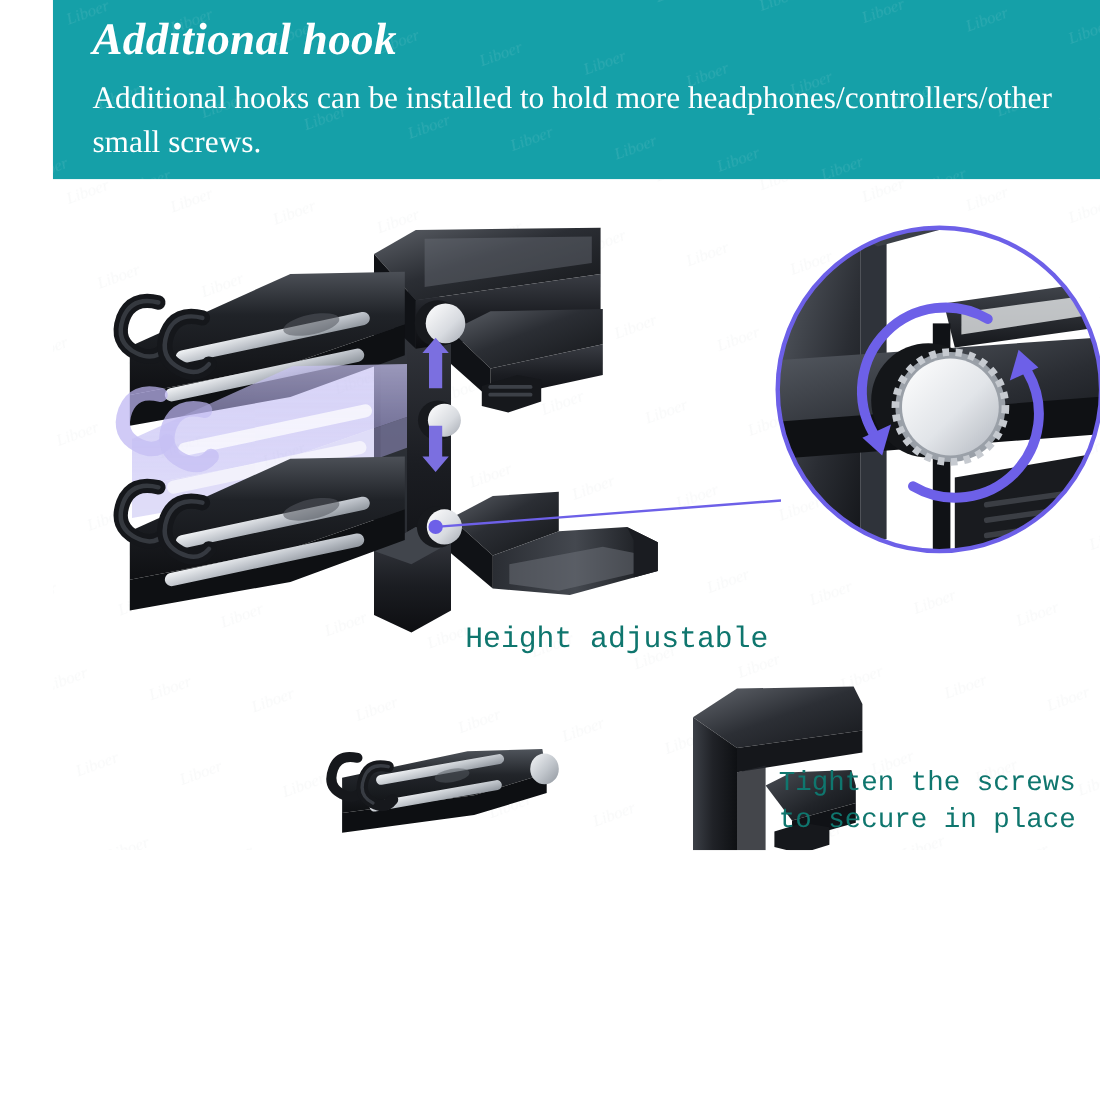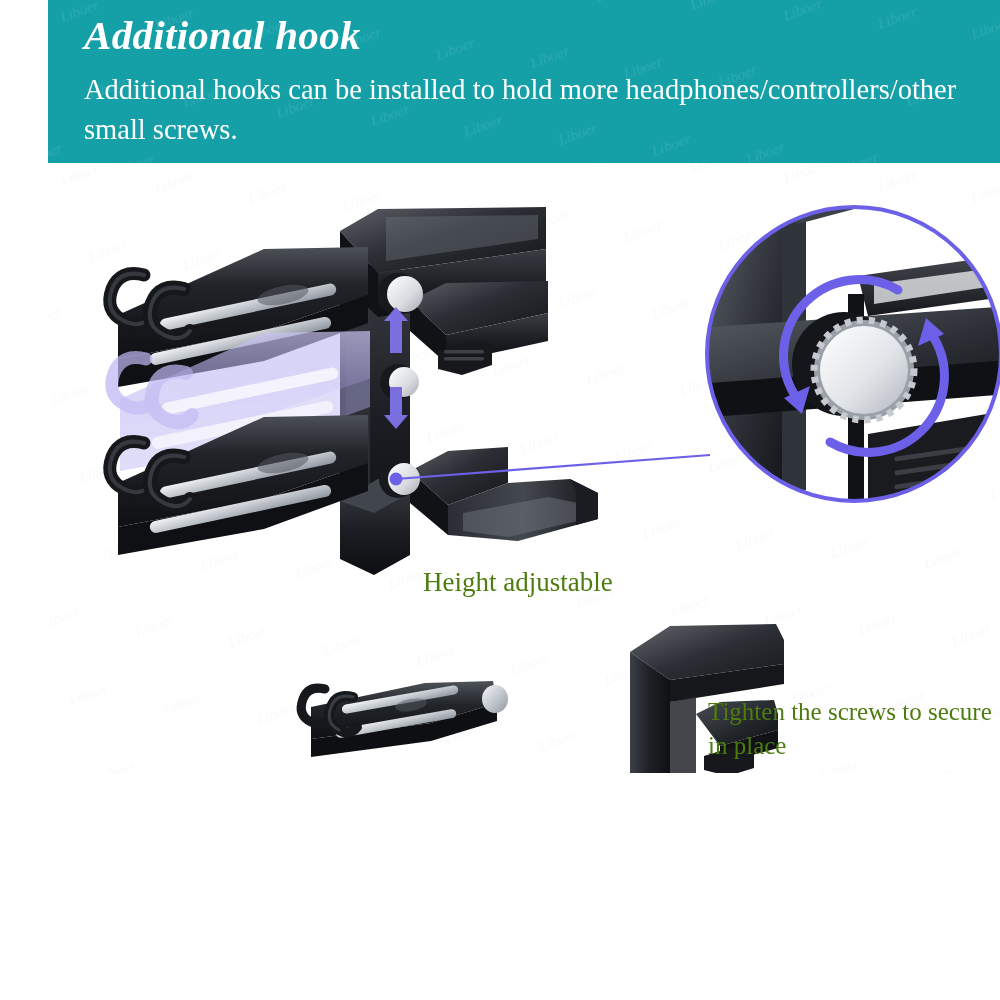--- a/index.html
+++ b/index.html
@@ -71,8 +71,8 @@
   
   .teal-label {
     position: absolute;
-    color: #4d7c0f;
-    font-family: Liberation Serif, serif;
+    color: #0f766e;
+    font-family: Liberation Mono, monospace;
     white-space: nowrap;
   }
   #label-height {

